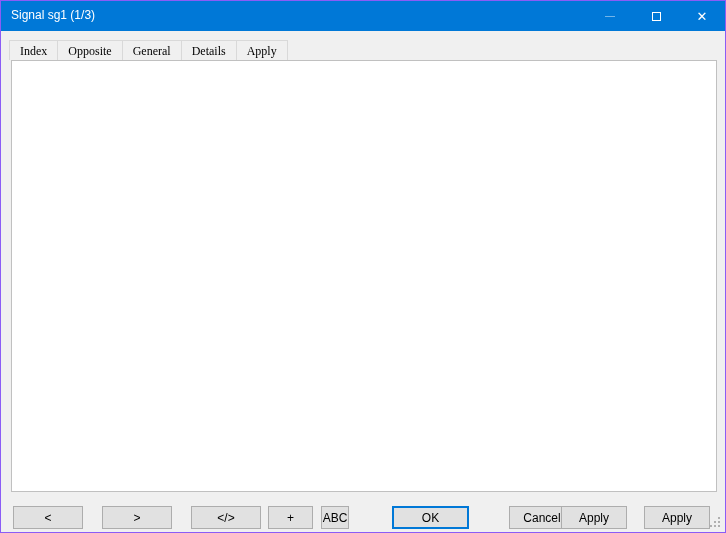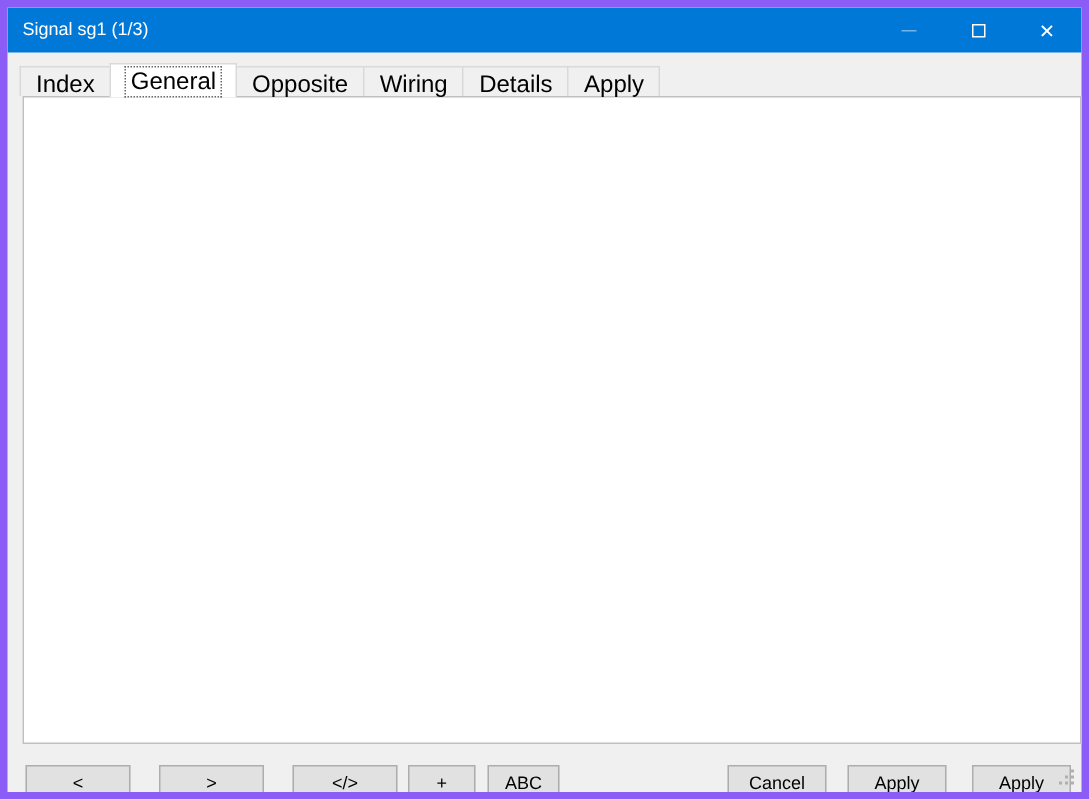--- a/index.html
+++ b/index.html
@@ -6,7 +6,7 @@
   html,body { background:#ffffff; font-family:"Liberation Sans", sans-serif; }
   .window {
     position:relative; width:726px; height:533px;
-    border:5px solid #8b5cf6; background:#f0f0f0; overflow:hidden;
+    border:1px solid #8b5cf6; background:#f0f0f0; overflow:hidden;
   }
   
   .titlebar { position:absolute; top:0; left:0; right:0; height:30px; background:#0078d7; }

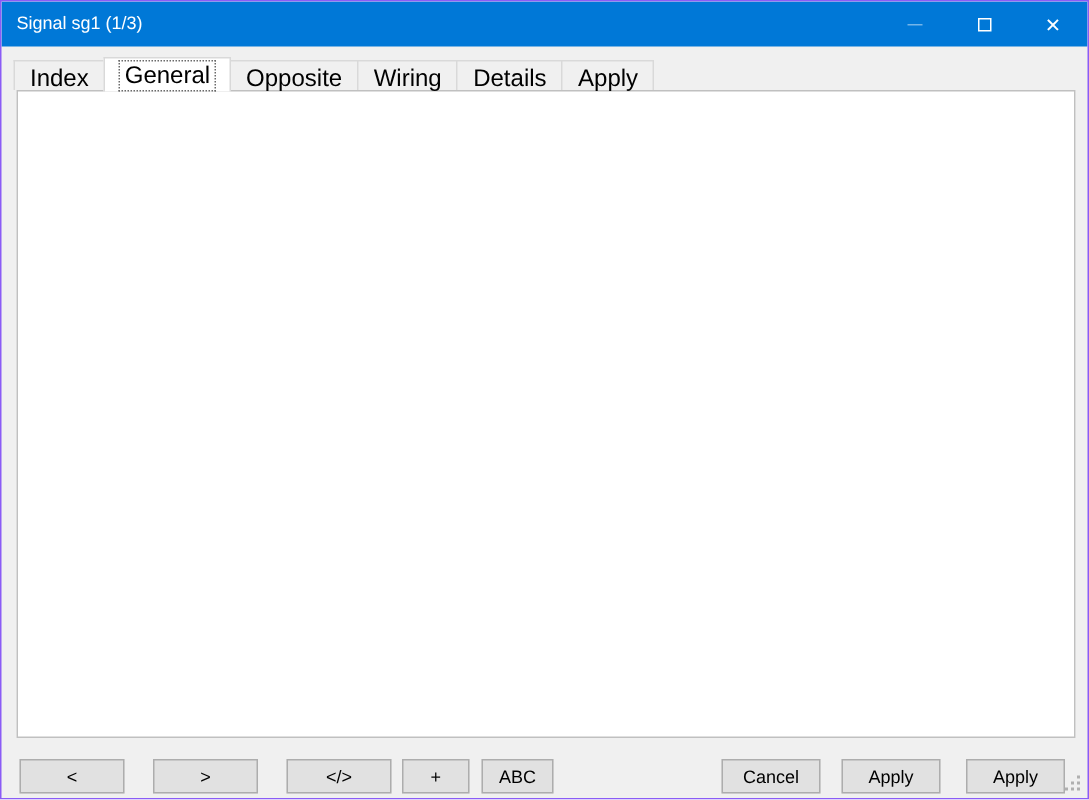--- a/index.html
+++ b/index.html
@@ -21,7 +21,7 @@
   .tab {
     height:20px; margin-bottom:1px; background:#f0f0f0;
     border:1px solid #d9d9d9; border-bottom:none;
-    padding:3px 10px 12px; font-size:16px; color:#000;
+    padding:3px 10px 12px; font-size:12px; color:#000;font-family:Liberation Serif, serif;
   }
   .tab + .tab { margin-left:-1px; }
   .tab.selected { height:23px; margin-bottom:0; background:#ffffff; position:relative; z-index:3; padding-top:3px; }

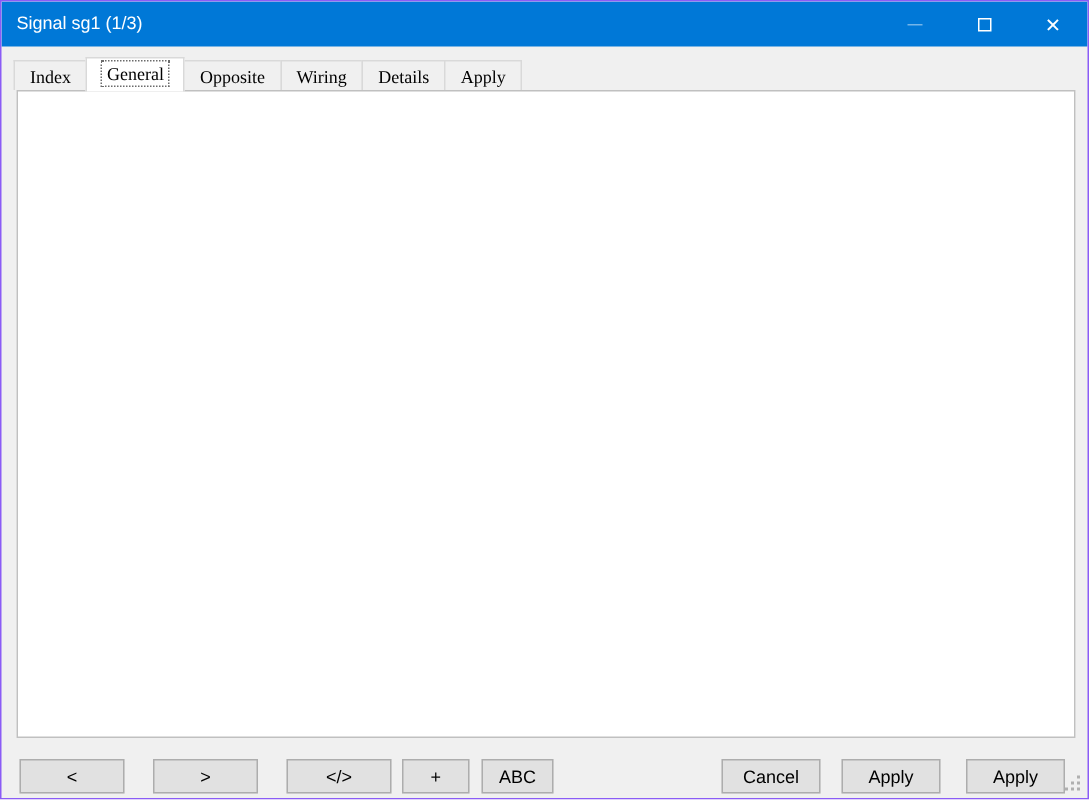--- a/index.html
+++ b/index.html
@@ -98,9 +98,6 @@
 
   <div class="tabbar">
     <div class="tab">Index</div>
-    <div class="tab selected">
-      <span class="tab-focus">General</span>
-    </div>
     <div class="tab">Opposite</div>
     <div class="tab">Wiring</div>
     <div class="tab">Details</div>

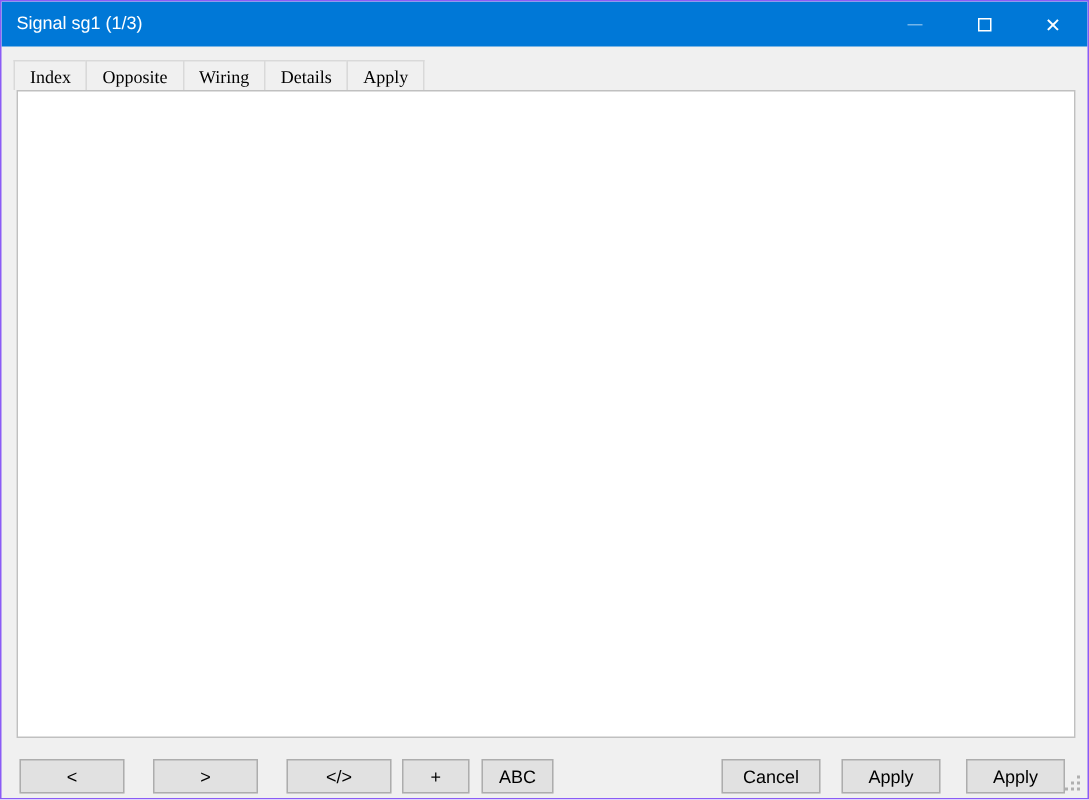--- a/index.html
+++ b/index.html
@@ -99,7 +99,7 @@
   <div class="tabbar">
     <div class="tab">Index</div>
     <div class="tab">Opposite</div>
-    <div class="tab">Wiring</div>
+    <div class="tab">General</div>
     <div class="tab">Details</div>
     <div class="tab">Apply</div>
   </div>

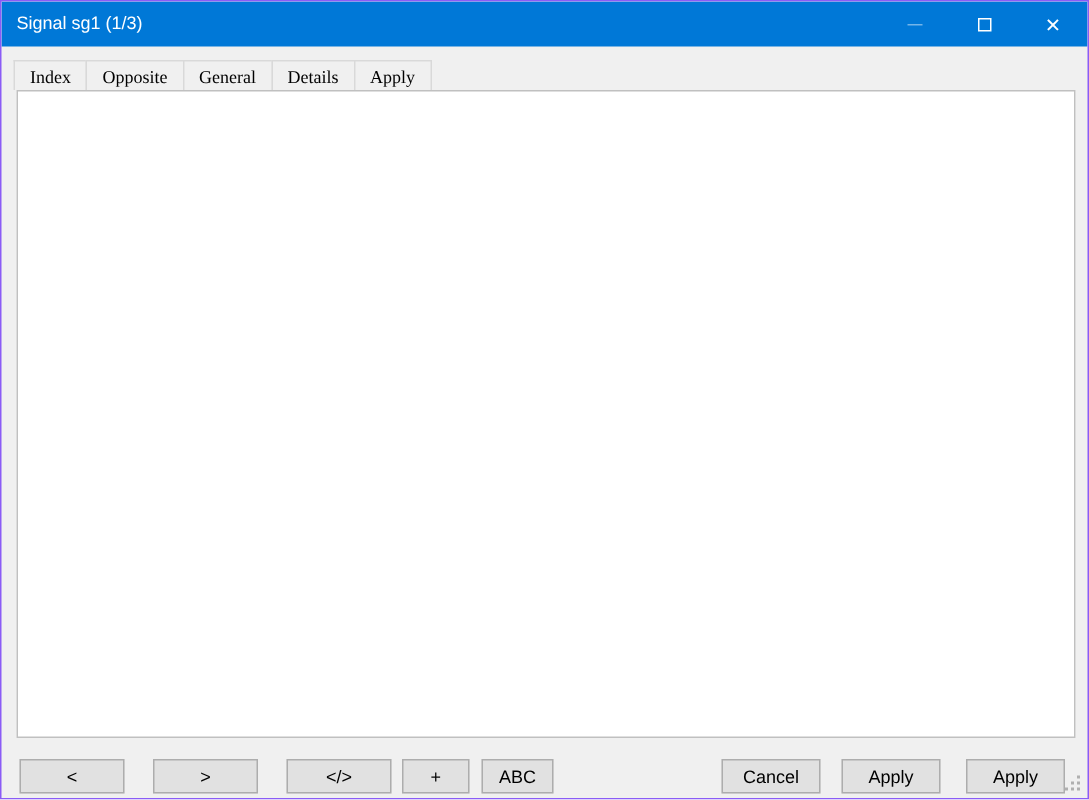--- a/index.html
+++ b/index.html
@@ -210,7 +210,7 @@
   <div class="btn fbtn" style="left:101px; width:70px;">&gt;</div>
   <div class="btn fbtn" style="left:190px; width:70px;">&lt;/&gt;</div>
   <div class="btn fbtn" style="left:267px; width:45px;">+</div>
-  <div class="btn fbtn" style="left:320px; width:48px;">ABC</div>
+  <div class="btn fbtn" style="left:320px; width:28px;">ABC</div>
   <div class="btn fbtn" style="left:480px; width:66px;">Cancel</div>
   <div class="btn fbtn" style="left:560px; width:66px;">Apply</div>
   <div class="btn fbtn" style="left:643px; width:66px;">Apply</div>

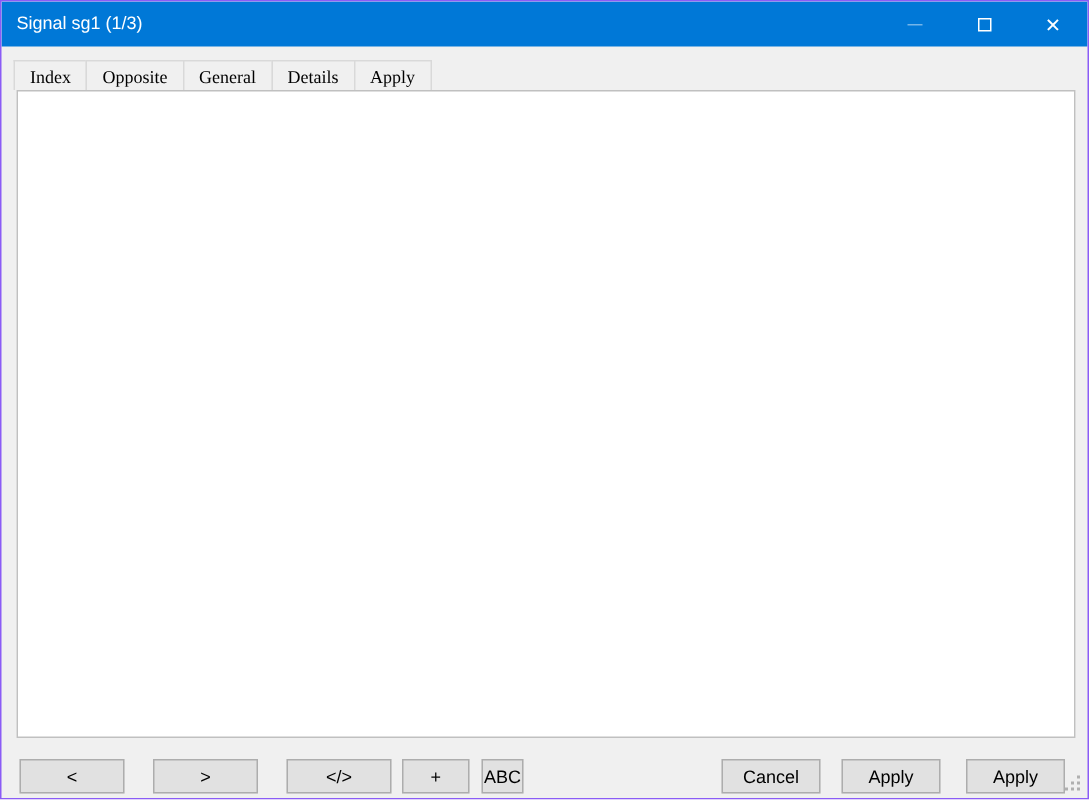--- a/index.html
+++ b/index.html
@@ -211,6 +211,7 @@
   <div class="btn fbtn" style="left:190px; width:70px;">&lt;/&gt;</div>
   <div class="btn fbtn" style="left:267px; width:45px;">+</div>
   <div class="btn fbtn" style="left:320px; width:28px;">ABC</div>
+  <div class="btn fbtn default" style="left:391px; width:77px;">OK</div>
   <div class="btn fbtn" style="left:480px; width:66px;">Cancel</div>
   <div class="btn fbtn" style="left:560px; width:66px;">Apply</div>
   <div class="btn fbtn" style="left:643px; width:66px;">Apply</div>

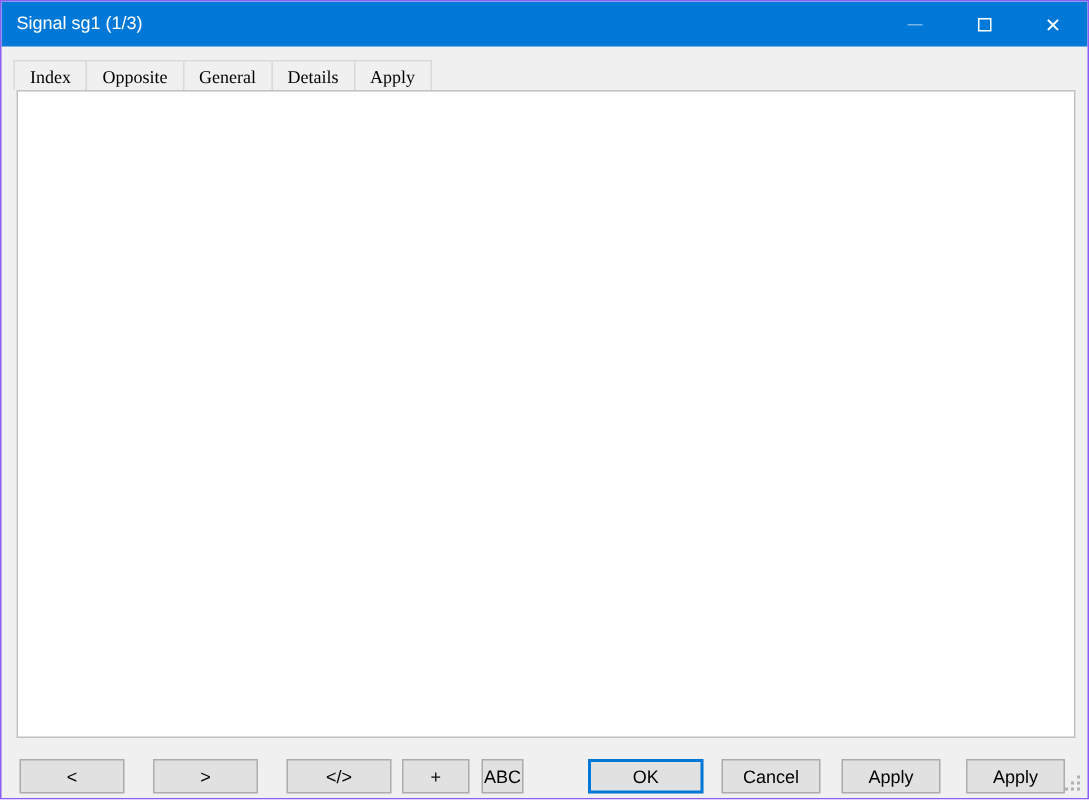--- a/index.html
+++ b/index.html
@@ -212,7 +212,7 @@
   <div class="btn fbtn" style="left:267px; width:45px;">+</div>
   <div class="btn fbtn" style="left:320px; width:28px;">ABC</div>
   <div class="btn fbtn default" style="left:391px; width:77px;">OK</div>
-  <div class="btn fbtn" style="left:480px; width:66px;">Cancel</div>
+  <div class="btn fbtn" style="left:508px; width:66px;">Cancel</div>
   <div class="btn fbtn" style="left:560px; width:66px;">Apply</div>
   <div class="btn fbtn" style="left:643px; width:66px;">Apply</div>
 

